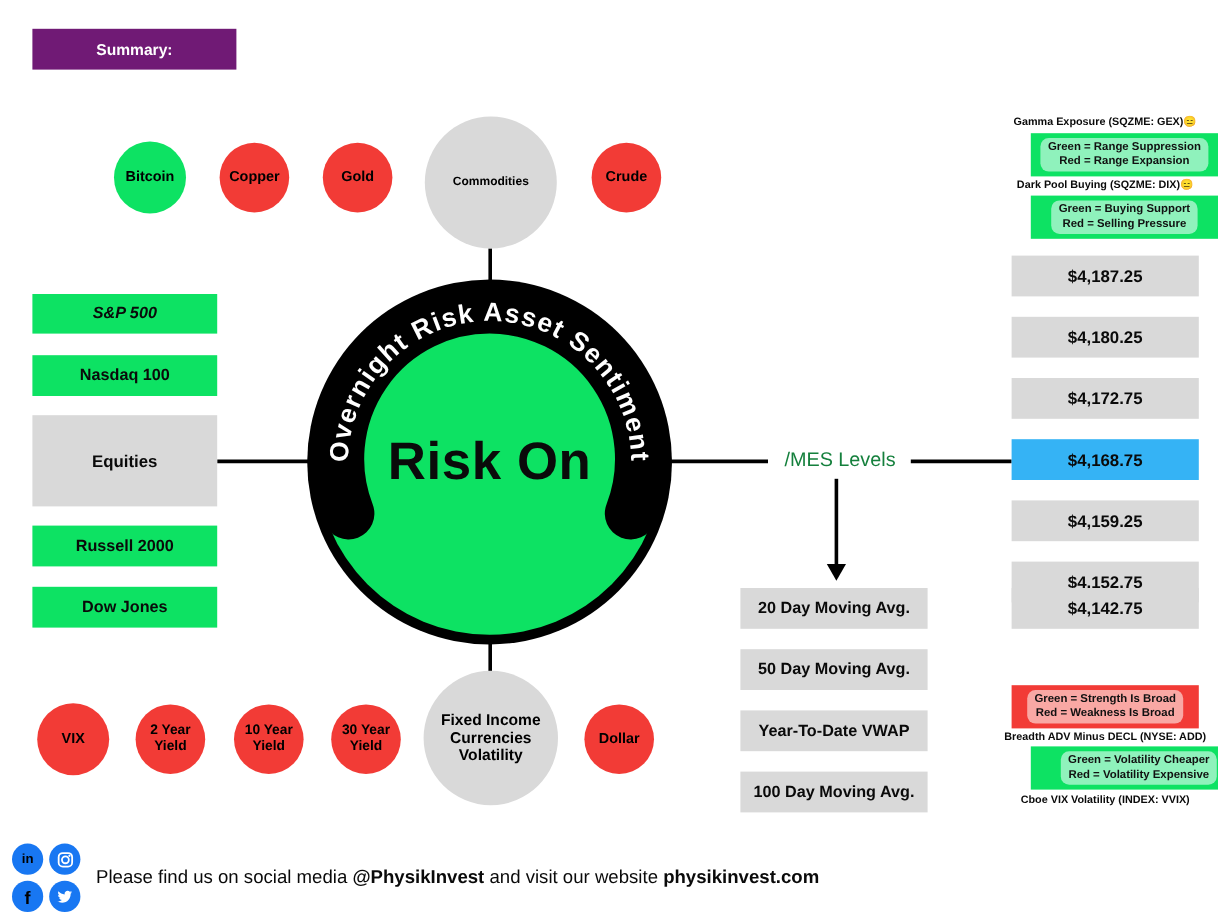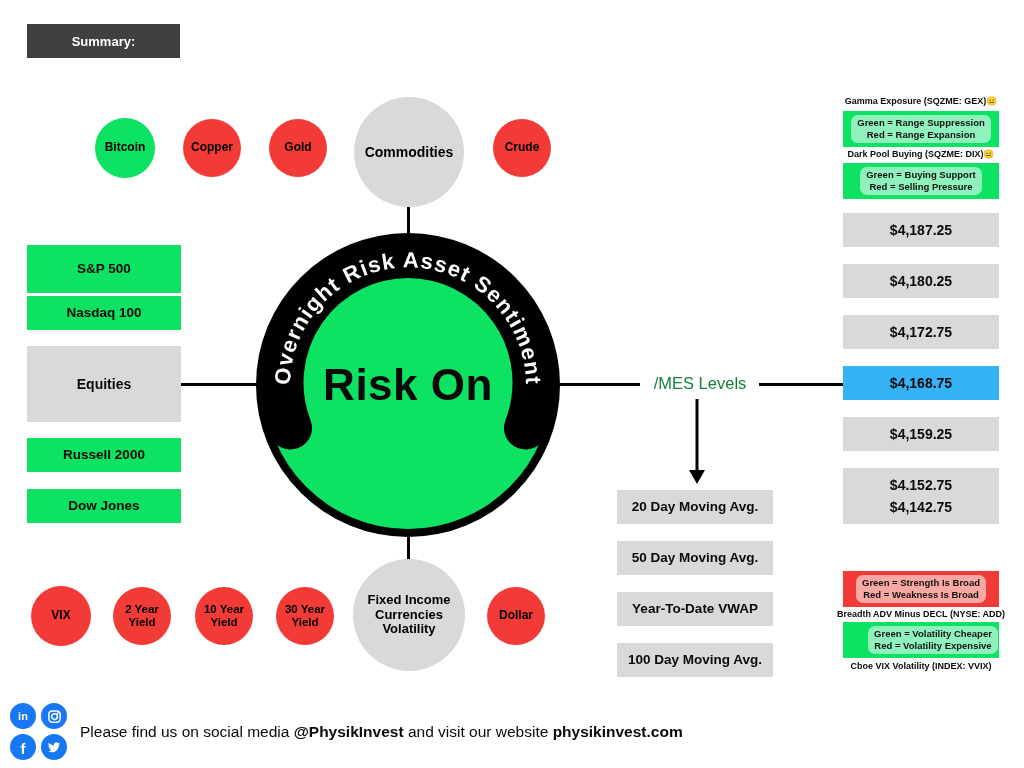--- a/index.html
+++ b/index.html
@@ -24,7 +24,7 @@
 
   
   .summary-bar{left:27px;top:24px;width:971px;height:34px;display:flex;}
-  .summary-label{width:153px;background:#404040;color:#fff;font-weight:700;font-size:13px;
+  .summary-label{width:170px;background:#701a75;color:#fff;font-weight:700;font-size:13px;
     display:flex;align-items:center;justify-content:center;}
   .summary-text{flex:1;background:var(--gray);display:flex;flex-direction:column;
     align-items:center;justify-content:center;font-size:12px;font-weight:700;line-height:1.3;}

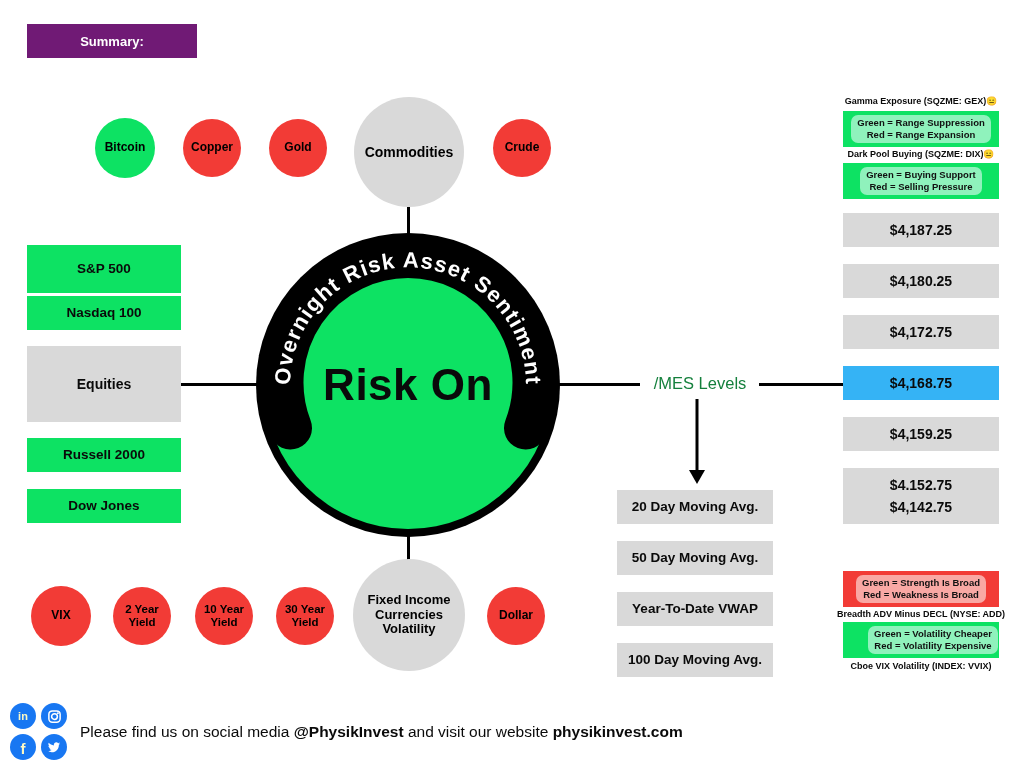--- a/index.html
+++ b/index.html
@@ -79,7 +79,7 @@
 
   .ind-box{position:absolute;left:843px;width:156px;height:36px;
     display:flex;align-items:center;justify-content:center;}
-  .ind-box.green{background:var(--green);}
+  .ind-box.green{background:var(--green);margin-left:16px;}
   .ind-box.red{background:var(--red);}
   .i-gamma{top:111px;}
   .i-dix{top:163px;}

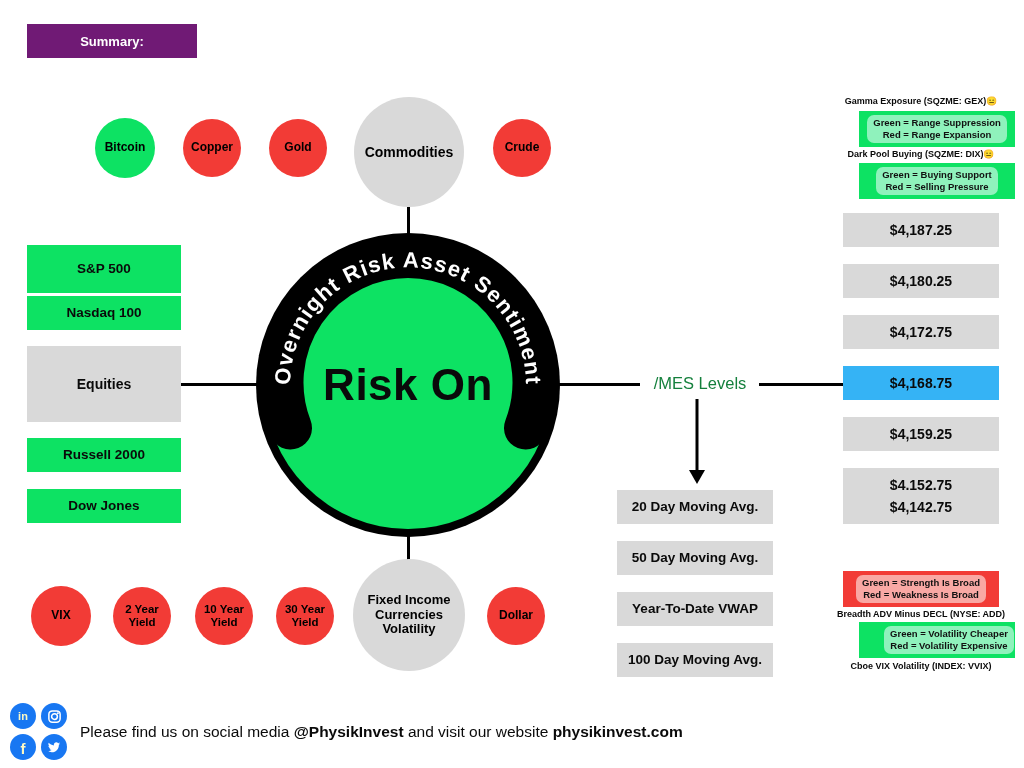--- a/index.html
+++ b/index.html
@@ -39,7 +39,7 @@
   .c-bitcoin{left:95px;top:118px;width:60px;height:60px;}
   .c-copper{left:183px;top:119px;width:58px;height:58px;}
   .c-gold{left:269px;top:119px;width:58px;height:58px;}
-  .c-commodities{left:354px;top:97px;width:110px;height:110px;font-size:14px;}
+  .c-commodities{left:354px;top:97px;width:110px;height:110px;font-size:10px;}
   .c-crude{left:493px;top:119px;width:58px;height:58px;}
 
   .c-vix{left:31px;top:586px;width:60px;height:60px;}

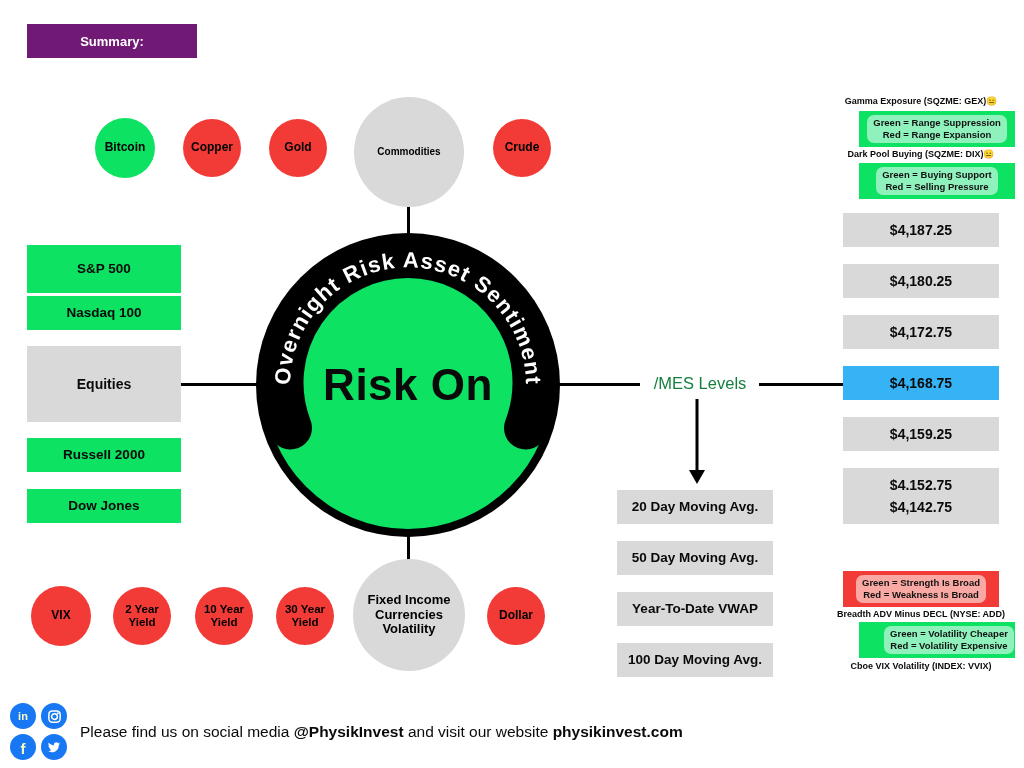--- a/index.html
+++ b/index.html
@@ -56,7 +56,7 @@
   .hbox.gray{background:var(--gray);}
   .hbox.blue{background:var(--blue);}
 
-  .b-sp500{left:27px;top:245px;width:154px;height:48px;}
+  .b-sp500{left:27px;top:245px;width:154px;height:33px;font-style:italic;}
   .b-nasdaq{left:27px;top:296px;width:154px;height:34px;}
   .b-equities{left:27px;top:346px;width:154px;height:76px;font-size:14px;}
   .b-russell{left:27px;top:438px;width:154px;height:34px;}

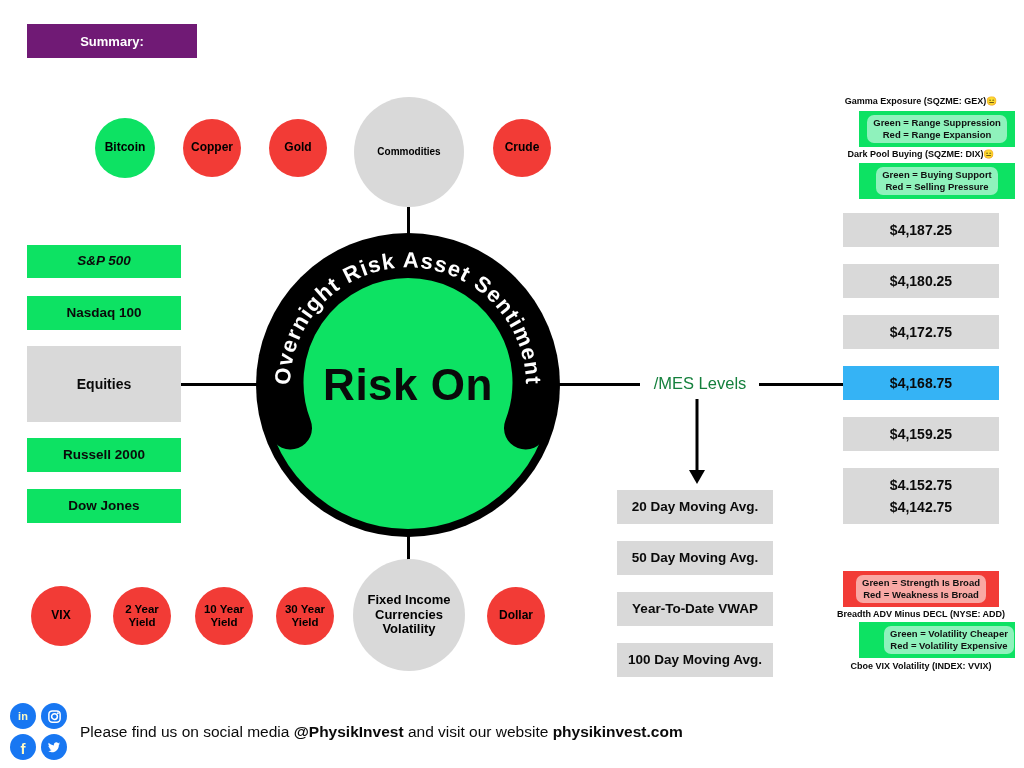--- a/index.html
+++ b/index.html
@@ -101,7 +101,7 @@
 
   
   .social-grid{left:10px;top:703px;display:grid;grid-template-columns:26px 26px;gap:5px;}
-  .soc{width:26px;height:26px;border-radius:50%;background:var(--social-blue);color:#fef9c3;
+  .soc{width:26px;height:26px;border-radius:50%;background:var(--social-blue);color:#000000;
     display:flex;align-items:center;justify-content:center;font-weight:700;}
   .soc .txt{font-size:11px;}
   .soc .txt-f{font-size:15px;font-weight:700;transform:translateY(1px);}

